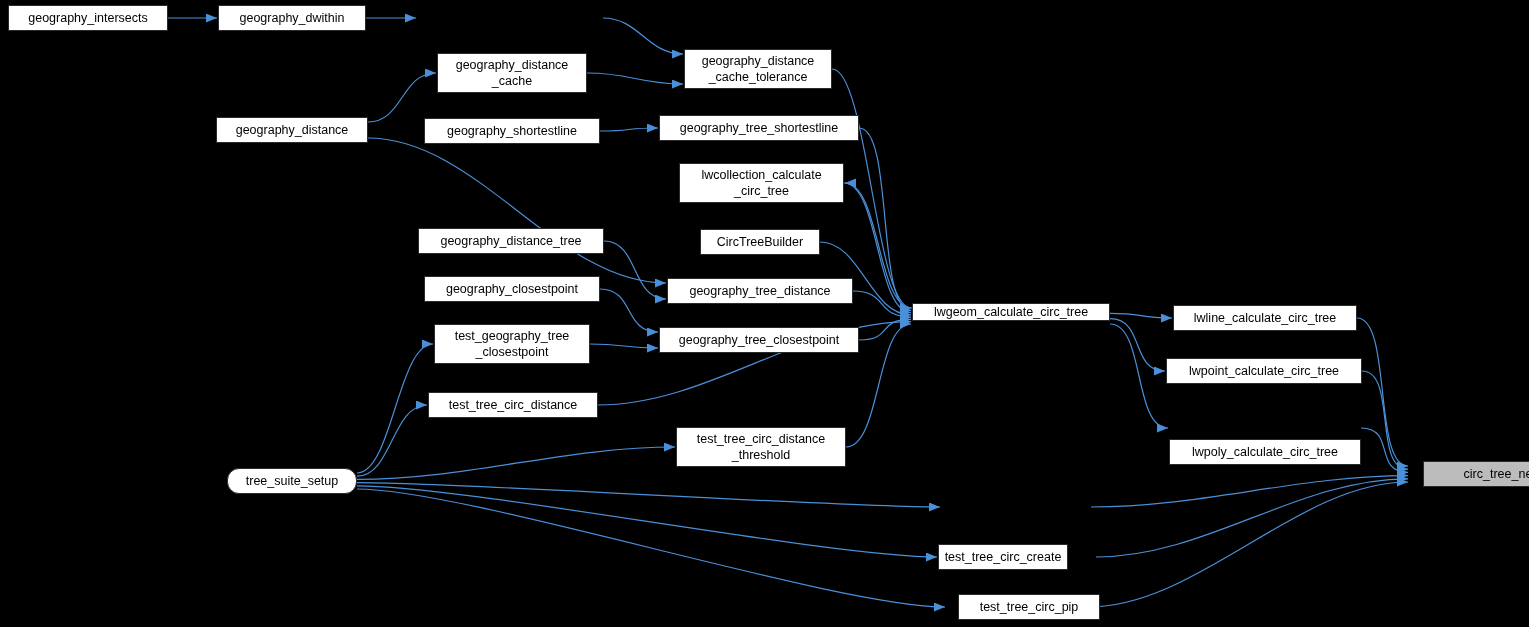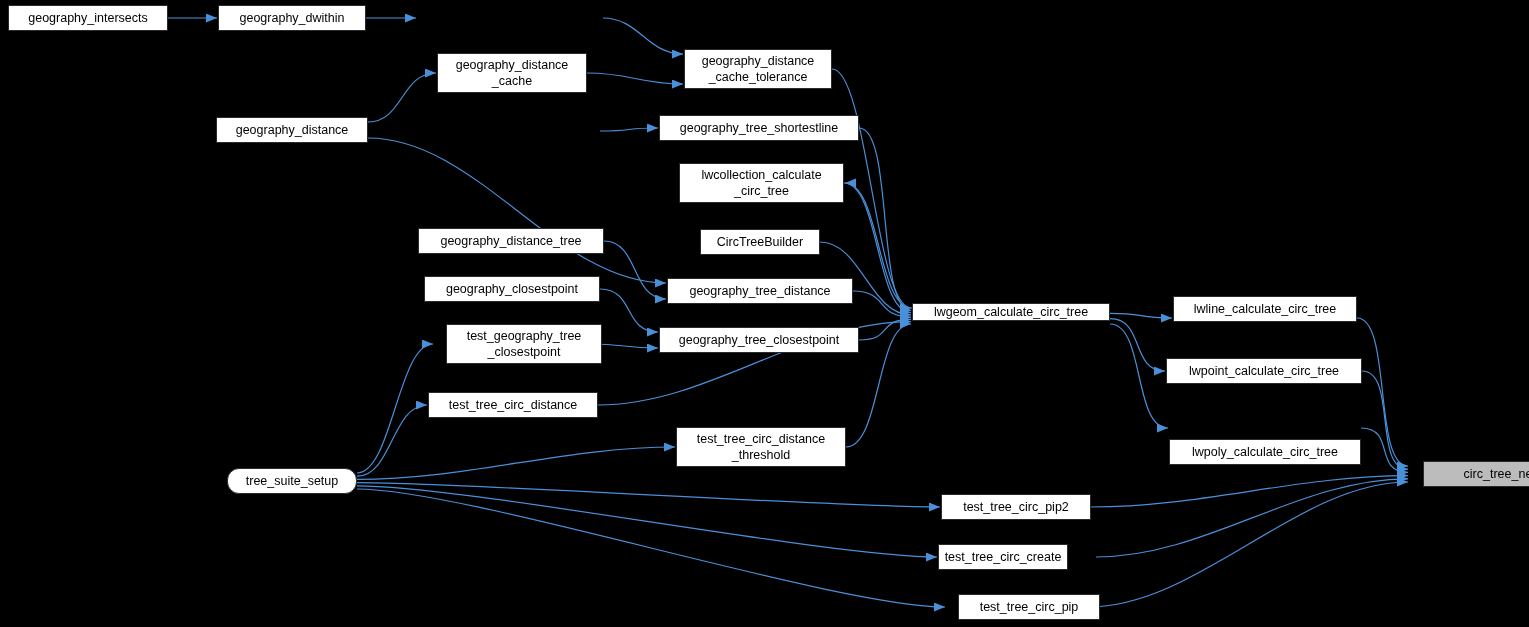--- a/index.html
+++ b/index.html
@@ -97,6 +97,7 @@
       <div class="node" style="left: 684px; top: 49px; width: 148px; height: 40px;">geography_distance
 _cache_tolerance</div>
       <div class="node" style="left: 216px; top: 117px; width: 152px; height: 26px;">geography_distance</div>
+      <div class="node" style="left: 424px; top: 118px; width: 176px; height: 26px;">geography_shortestline</div>
       <div class="node" style="left: 659px; top: 115px; width: 200px; height: 26px;">geography_tree_shortestline</div>
       <div class="node" style="left: 679px; top: 163px; width: 165px; height: 40px;">lwcollection_calculate
 _circ_tree</div>

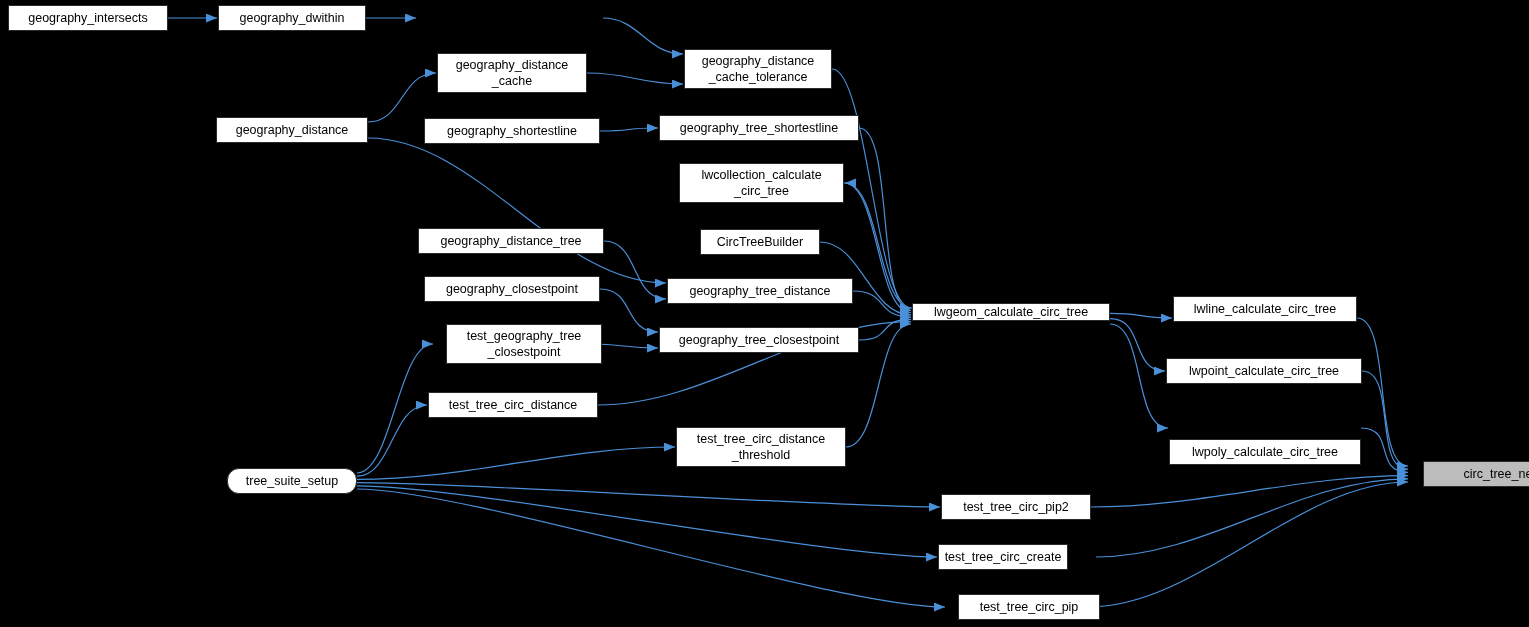--- a/index.html
+++ b/index.html
@@ -109,7 +109,7 @@
       <div class="node" style="left: 446px; top: 324px; width: 156px; height: 40px;">test_geography_tree
 _closestpoint</div>
       <div class="node" style="left: 659px; top: 327px; width: 200px; height: 26px;">geography_tree_closestpoint</div>
-      <div class="node" style="left: 1173px; top: 296px; width: 184px; height: 26px;">lwline_calculate_circ_tree</div>
+      <div class="node" style="left: 1173px; top: 305px; width: 184px; height: 26px;">lwline_calculate_circ_tree</div>
       <div class="node" style="left: 1166px; top: 358px; width: 196px; height: 26px;">lwpoint_calculate_circ_tree</div>
       <div class="node" style="left: 1169px; top: 415px; width: 192px; height: 26px; margin-top: 24px;">lwpoly_calculate_circ_tree</div>
       <div class="node" style="left: 428px; top: 392px; width: 170px; height: 26px;">test_tree_circ_distance</div>

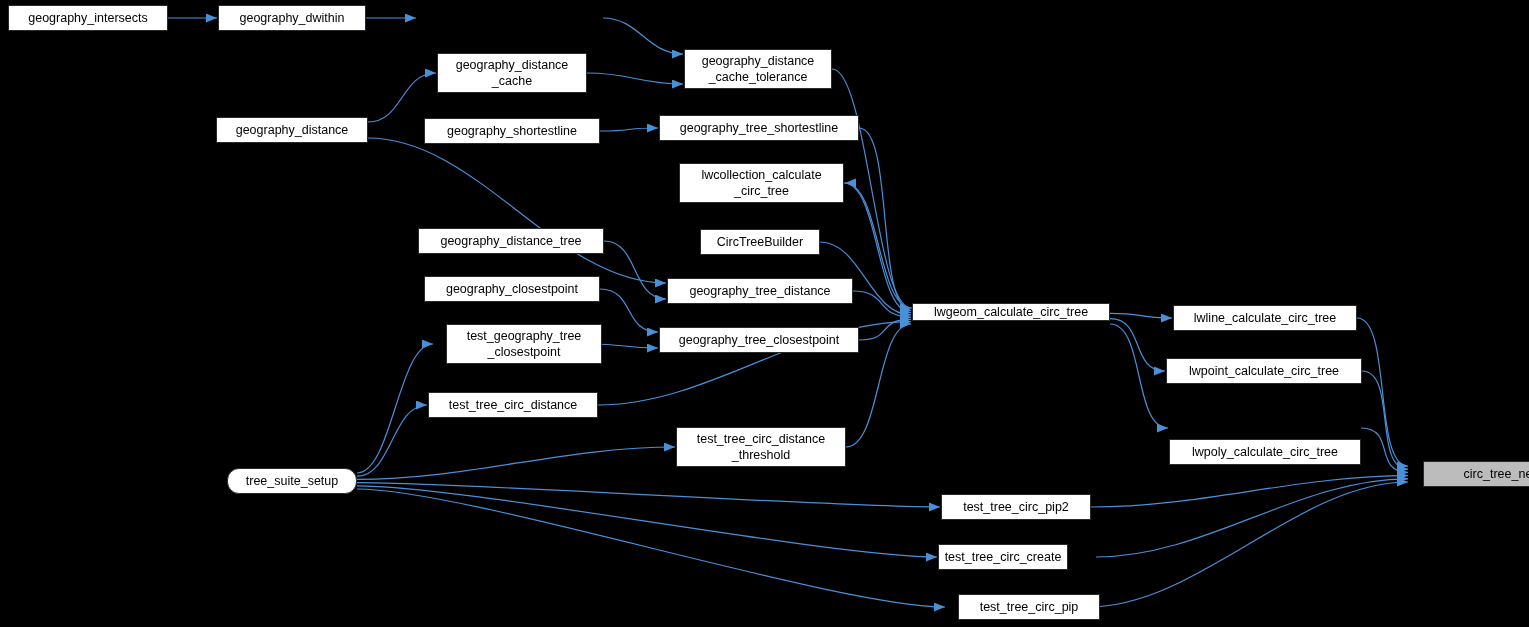--- a/index.html
+++ b/index.html
@@ -106,7 +106,7 @@
       <div class="node" style="left: 667px; top: 278px; width: 186px; height: 26px;">geography_tree_distance</div>
       <div class="node" style="left: 424px; top: 276px; width: 176px; height: 26px;">geography_closestpoint</div>
       <div class="node" style="left: 912px; top: 303px; width: 198px; height: 18px;">lwgeom_calculate_circ_tree</div>
-      <div class="node" style="left: 446px; top: 324px; width: 156px; height: 40px;">test_geography_tree
+      <div class="node" style="left: 434px; top: 324px; width: 156px; height: 40px;">test_geography_tree
 _closestpoint</div>
       <div class="node" style="left: 659px; top: 327px; width: 200px; height: 26px;">geography_tree_closestpoint</div>
       <div class="node" style="left: 1173px; top: 305px; width: 184px; height: 26px;">lwline_calculate_circ_tree</div>

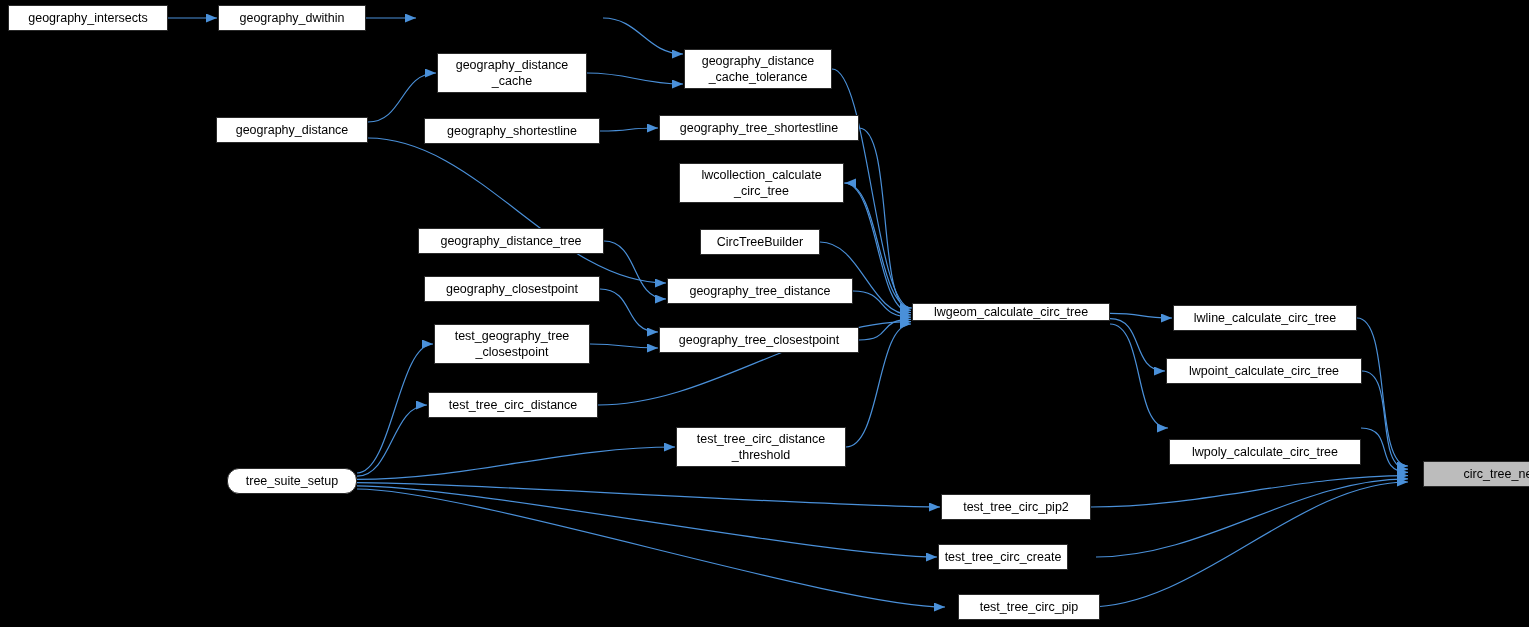--- a/index.html
+++ b/index.html
@@ -117,7 +117,6 @@
 _threshold</div>
       <div class="node highlight" style="left: 1423px; top: 461px; width: 112px; height: 26px; padding-left: 47px;">circ_tree_new</div>
       <div class="node" style="left: 227px; top: 468px; width: 130px; height: 26px; border-radius: 12px;">tree_suite_setup</div>
-      <div class="node" style="left: 941px; top: 494px; width: 150px; height: 26px;">test_tree_circ_pip2</div>
       <div class="node" style="left: 938px; top: 544px; width: 130px; height: 26px;">test_tree_circ_create</div>
       <div class="node" style="left: 946px; top: 594px; width: 142px; height: 26px; margin-left: 12px;">test_tree_circ_pip</div>
     </div>

